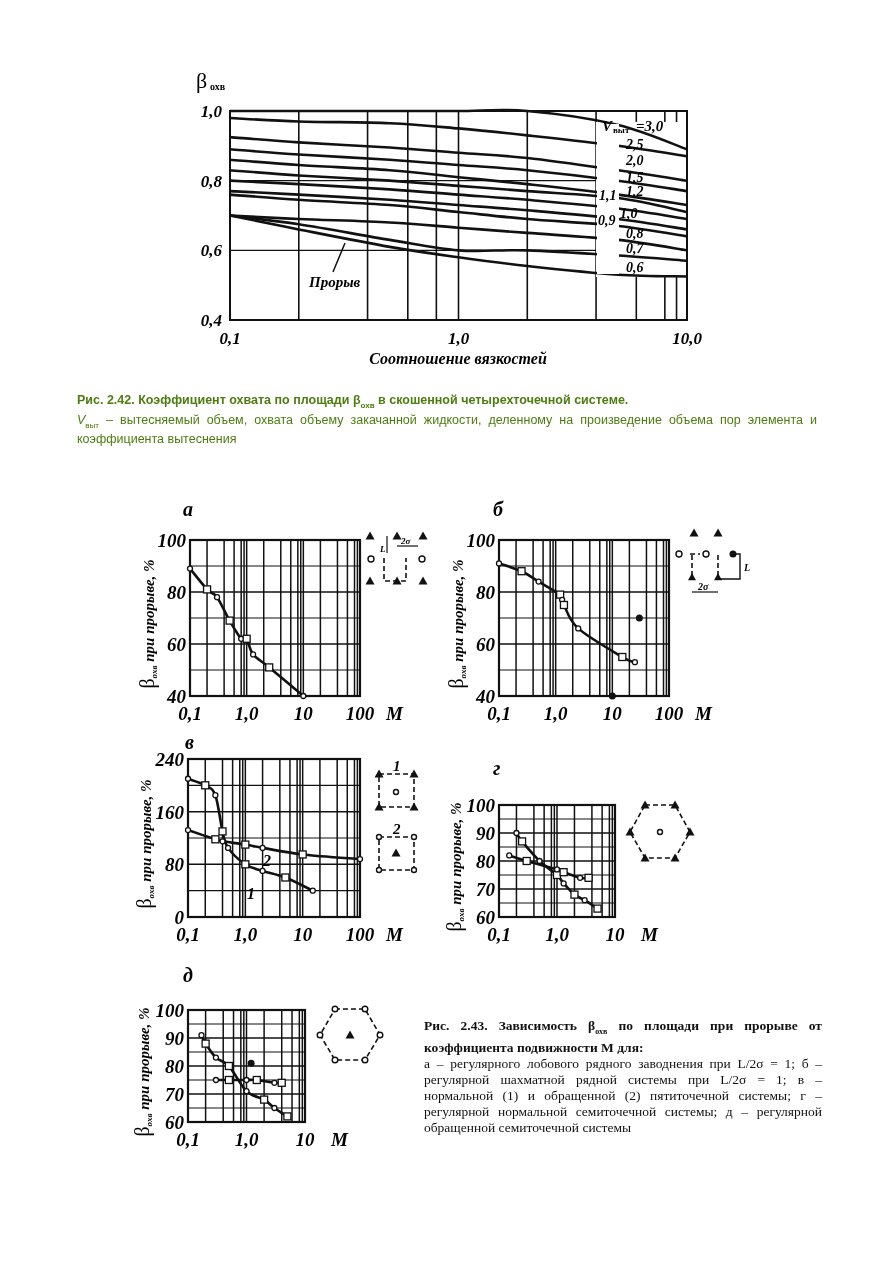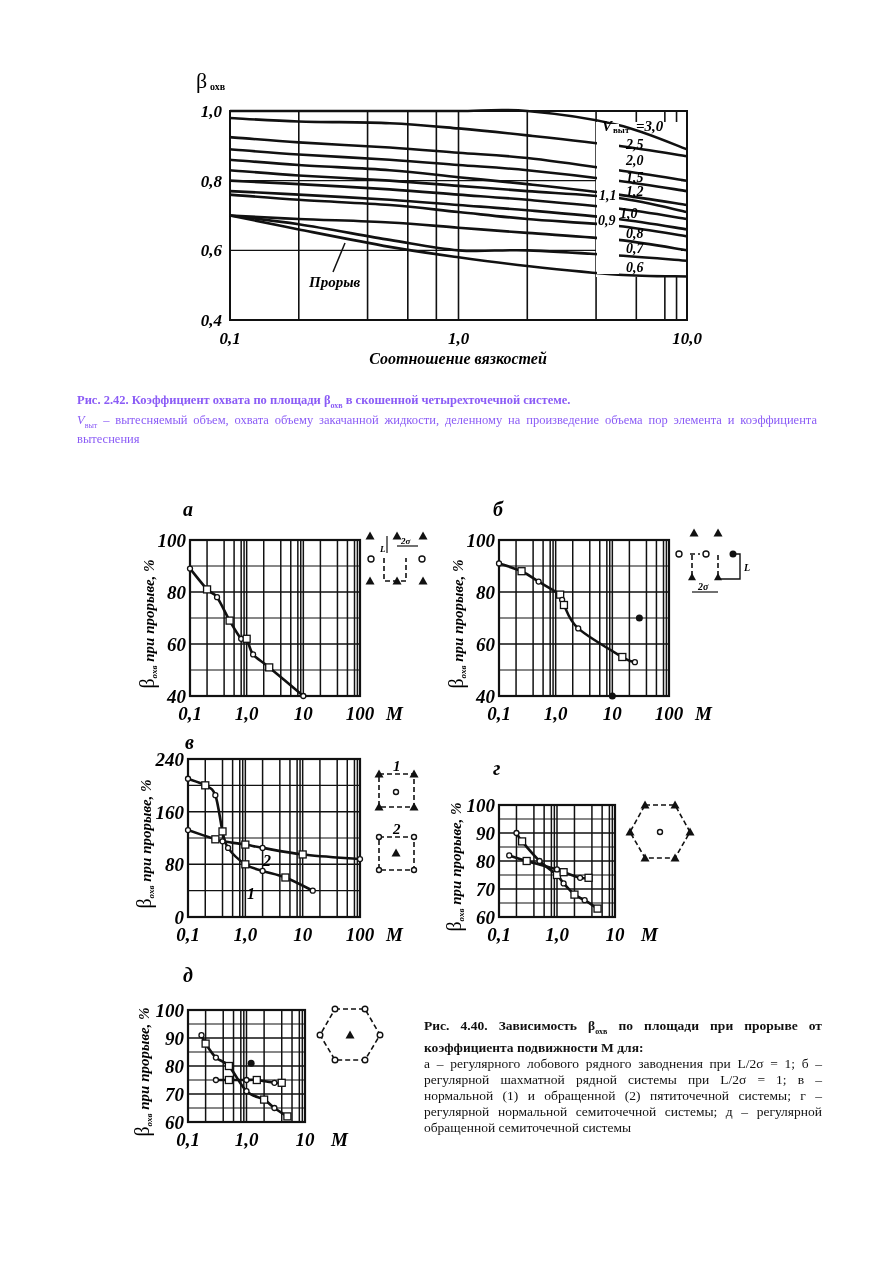--- a/index.html
+++ b/index.html
@@ -7,7 +7,7 @@
          font-family:"Liberation Serif","DejaVu Serif",serif; color:#111; }
   .abs { position:absolute; }
   svg text { font-family:"Liberation Serif","DejaVu Serif",serif; }
-  .cap { position:absolute; font-family:Liberation Serif, serif; font-size:12.5px; line-height:15px; color:#8b5cf6; }
+  .cap { position:absolute; font-family:Liberation Sans, sans-serif; font-size:12.5px; line-height:15px; color:#4d7c0f; }
   .cap b { font-weight:bold; }
   .cap2 { position:absolute; font-family:"Liberation Serif","DejaVu Serif",serif; font-size:13.5px; line-height:16px; color:#111; text-align:justify; }
   .cap2 .t { font-weight:bold; }

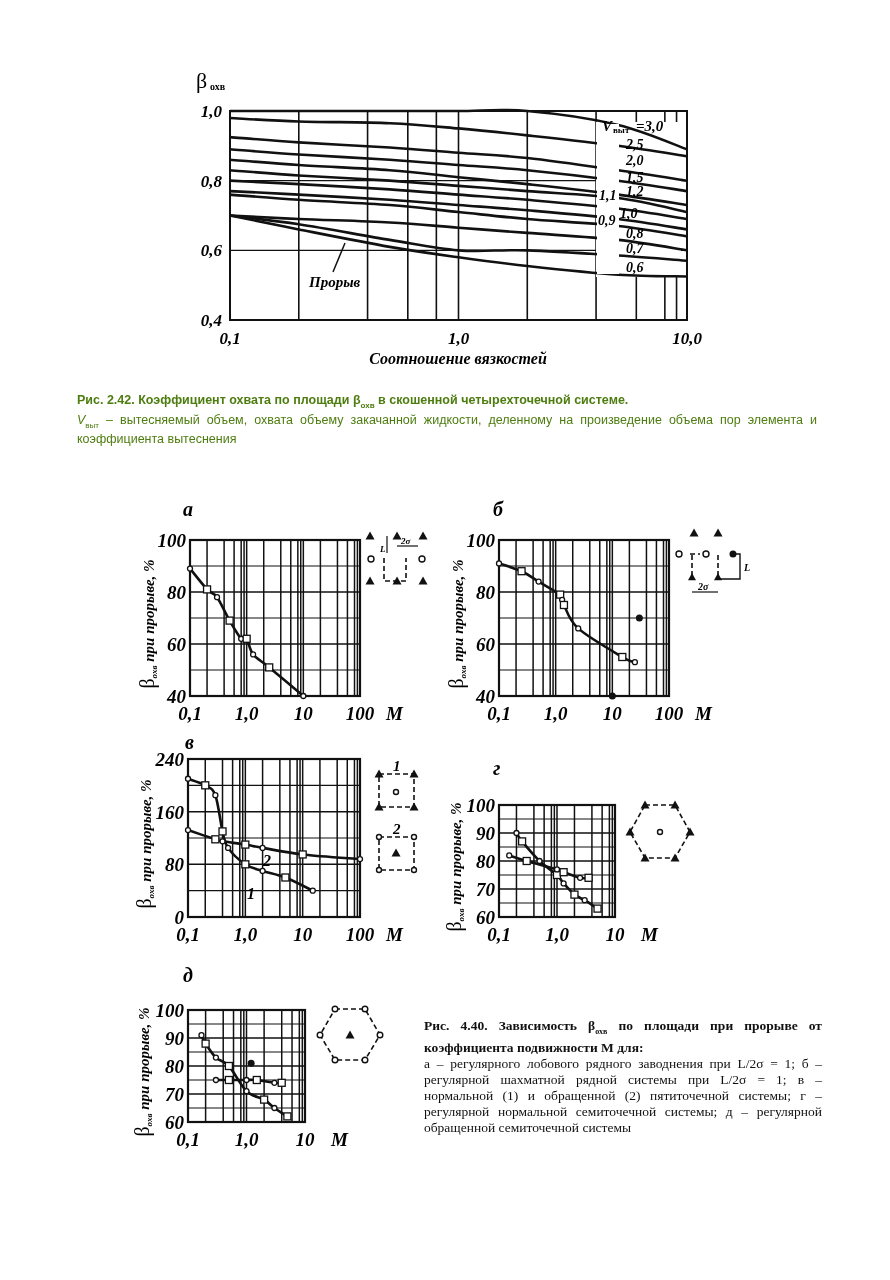--- a/index.html
+++ b/index.html
@@ -423,7 +423,7 @@
 </div>
 
 <div class="cap2" style="left:424px;top:1018px;width:398px;">
-  <span class="t"><span>Рис. 4.40. Зависимость β</span><sub style="font-size:8px">охв</sub><span> по площади при прорыве от коэффициента подвижности M для:</span></span><br>
+  <span class="t"><span>Рис. 2.43. Зависимость β</span><sub style="font-size:8px">охв</sub><span> по площади при прорыве от коэффициента подвижности M для:</span></span><br>
   <span>а – регулярного лобового рядного заводнения при L/2σ = 1; б – регулярной шахматной рядной системы при L/2σ = 1; в – нормальной (1) и обращенной (2) пятиточечной системы; г – регулярной нормальной семиточечной системы; д – регулярной обращенной семиточечной системы</span>
 </div>
 

